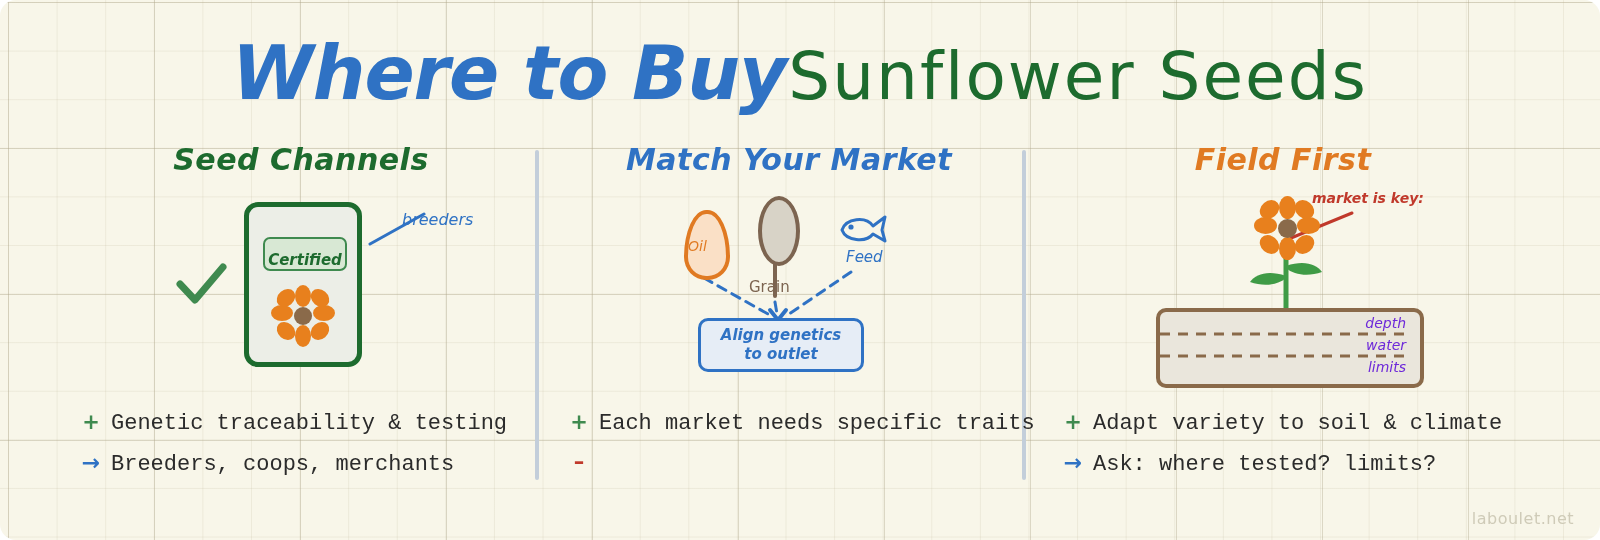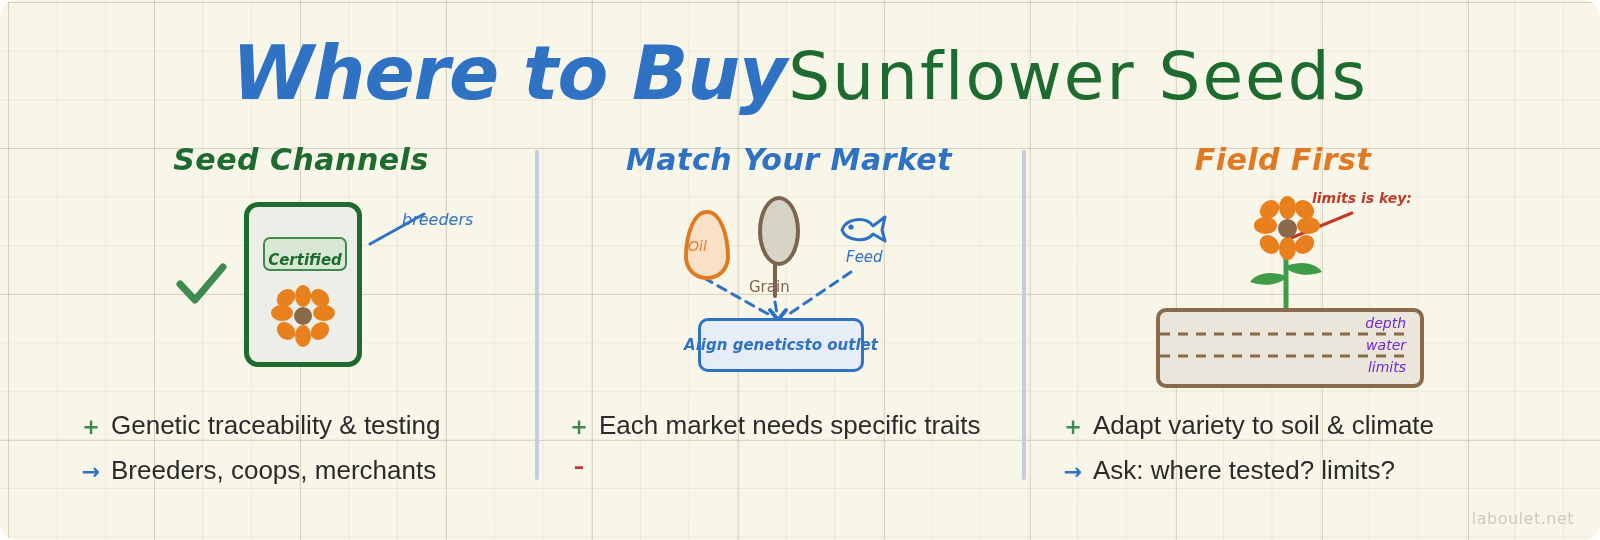--- a/index.html
+++ b/index.html
@@ -260,7 +260,7 @@
 
     <div class="stage">
 
-      <span id="ctx-label">limits is key:</span>
+      <span id="ctx-label">market is key:</span>
       <svg style="position:absolute;left:248px;top:18px;" width="70" height="34">
         <line x1="3" y1="30" x2="64" y2="5" stroke="#c0392b" stroke-width="3" stroke-linecap="round"></line>
       </svg>

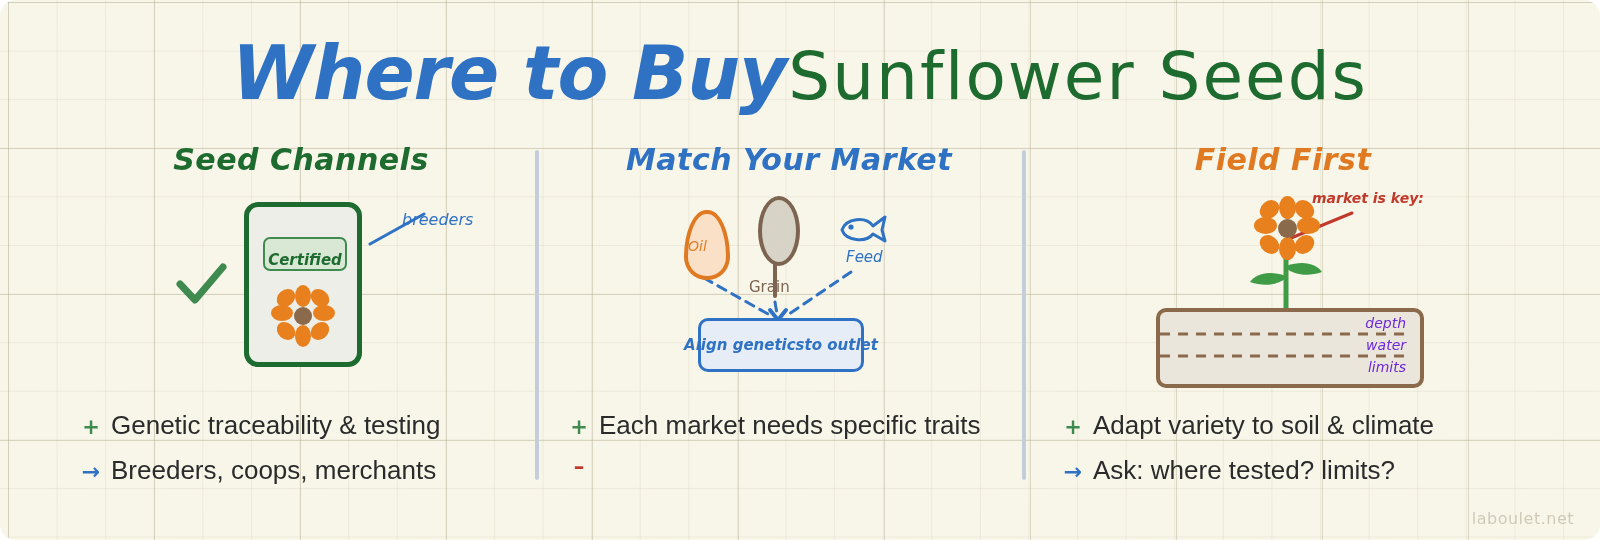--- a/index.html
+++ b/index.html
@@ -119,7 +119,7 @@
   #align-box{
     position:absolute;left:152px;top:128px;width:160px;height:48px;
     border:3px solid #2f72c4;border-radius:10px;background:#e6edf6;
-    display:flex;flex-direction:row;align-items:center;justify-content:center;
+    display:flex;flex-direction:column;align-items:center;justify-content:center;
   }
   .align-line{
     font-family:"DejaVu Sans",sans-serif;font-style:italic;font-weight:bold;

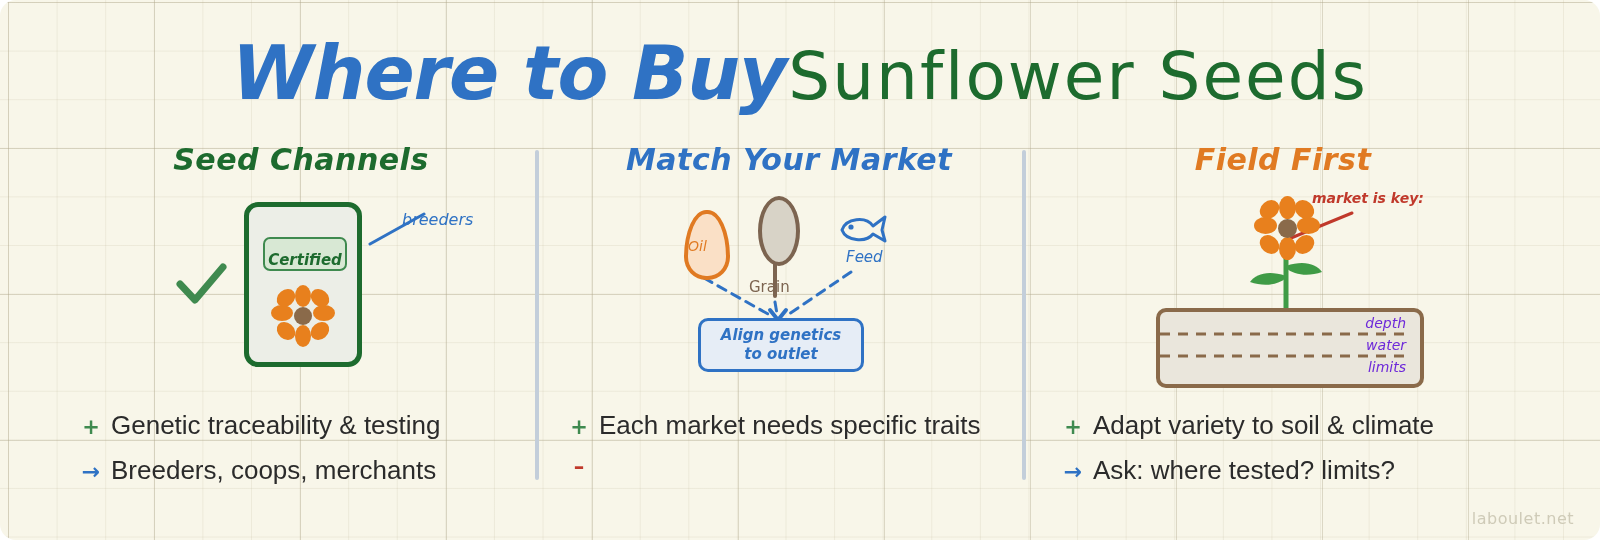--- a/index.html
+++ b/index.html
@@ -149,7 +149,7 @@
   .m-plus{color:#3f8a4f;}
   .m-minus{color:#c0392b;}
   .m-arrow{color:#2f72c4;font-size:22px;}
-  .btext{font-family:Liberation Sans, sans-serif;font-size:26px;color:#2b2b2b;}
+  .btext{font-family:Liberation Mono, monospace;font-size:22px;color:#2b2b2b;}
 
   #watermark{
     position:absolute;right:26px;bottom:12px;

